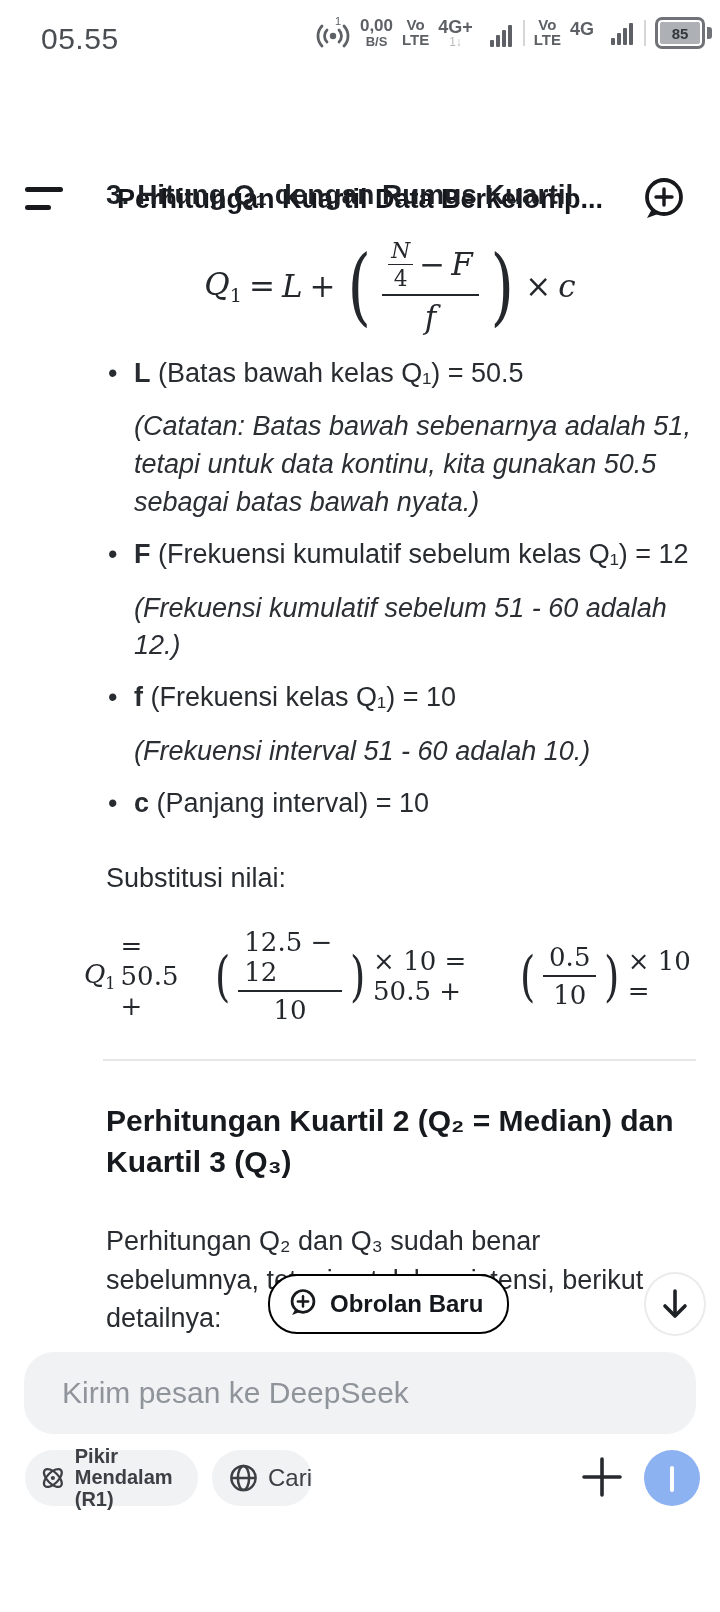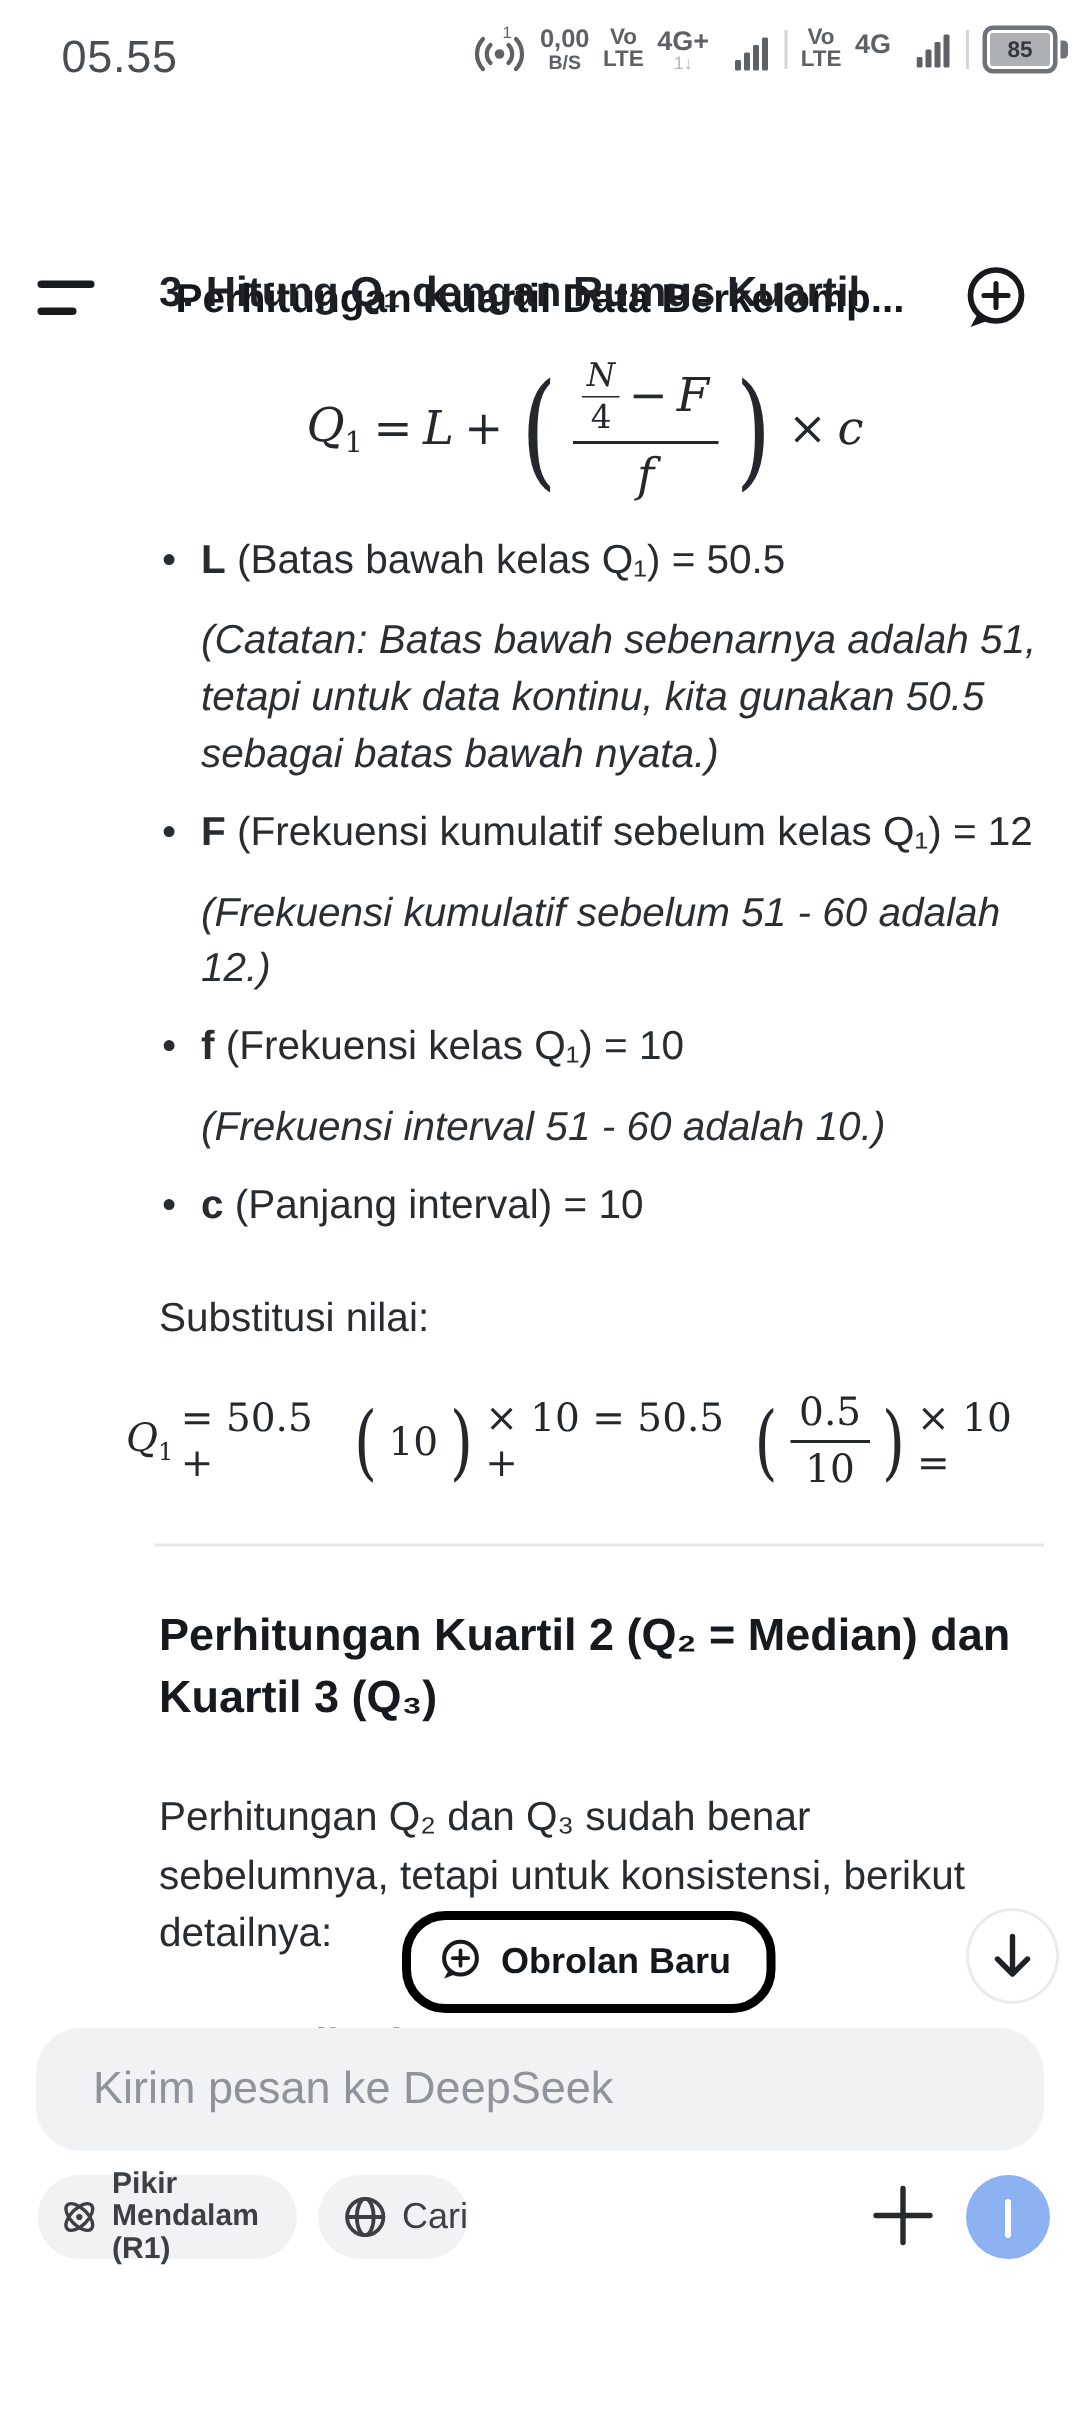--- a/index.html
+++ b/index.html
@@ -222,6 +222,9 @@
     <span>= 50.5 +</span>
     <span class="paren">(</span>
     <span class="frac">
+      <span class="num">
+          <span>12.5 − 12</span>
+        </span>
       <span class="den">10</span>
     </span>
     <span class="paren">)</span>

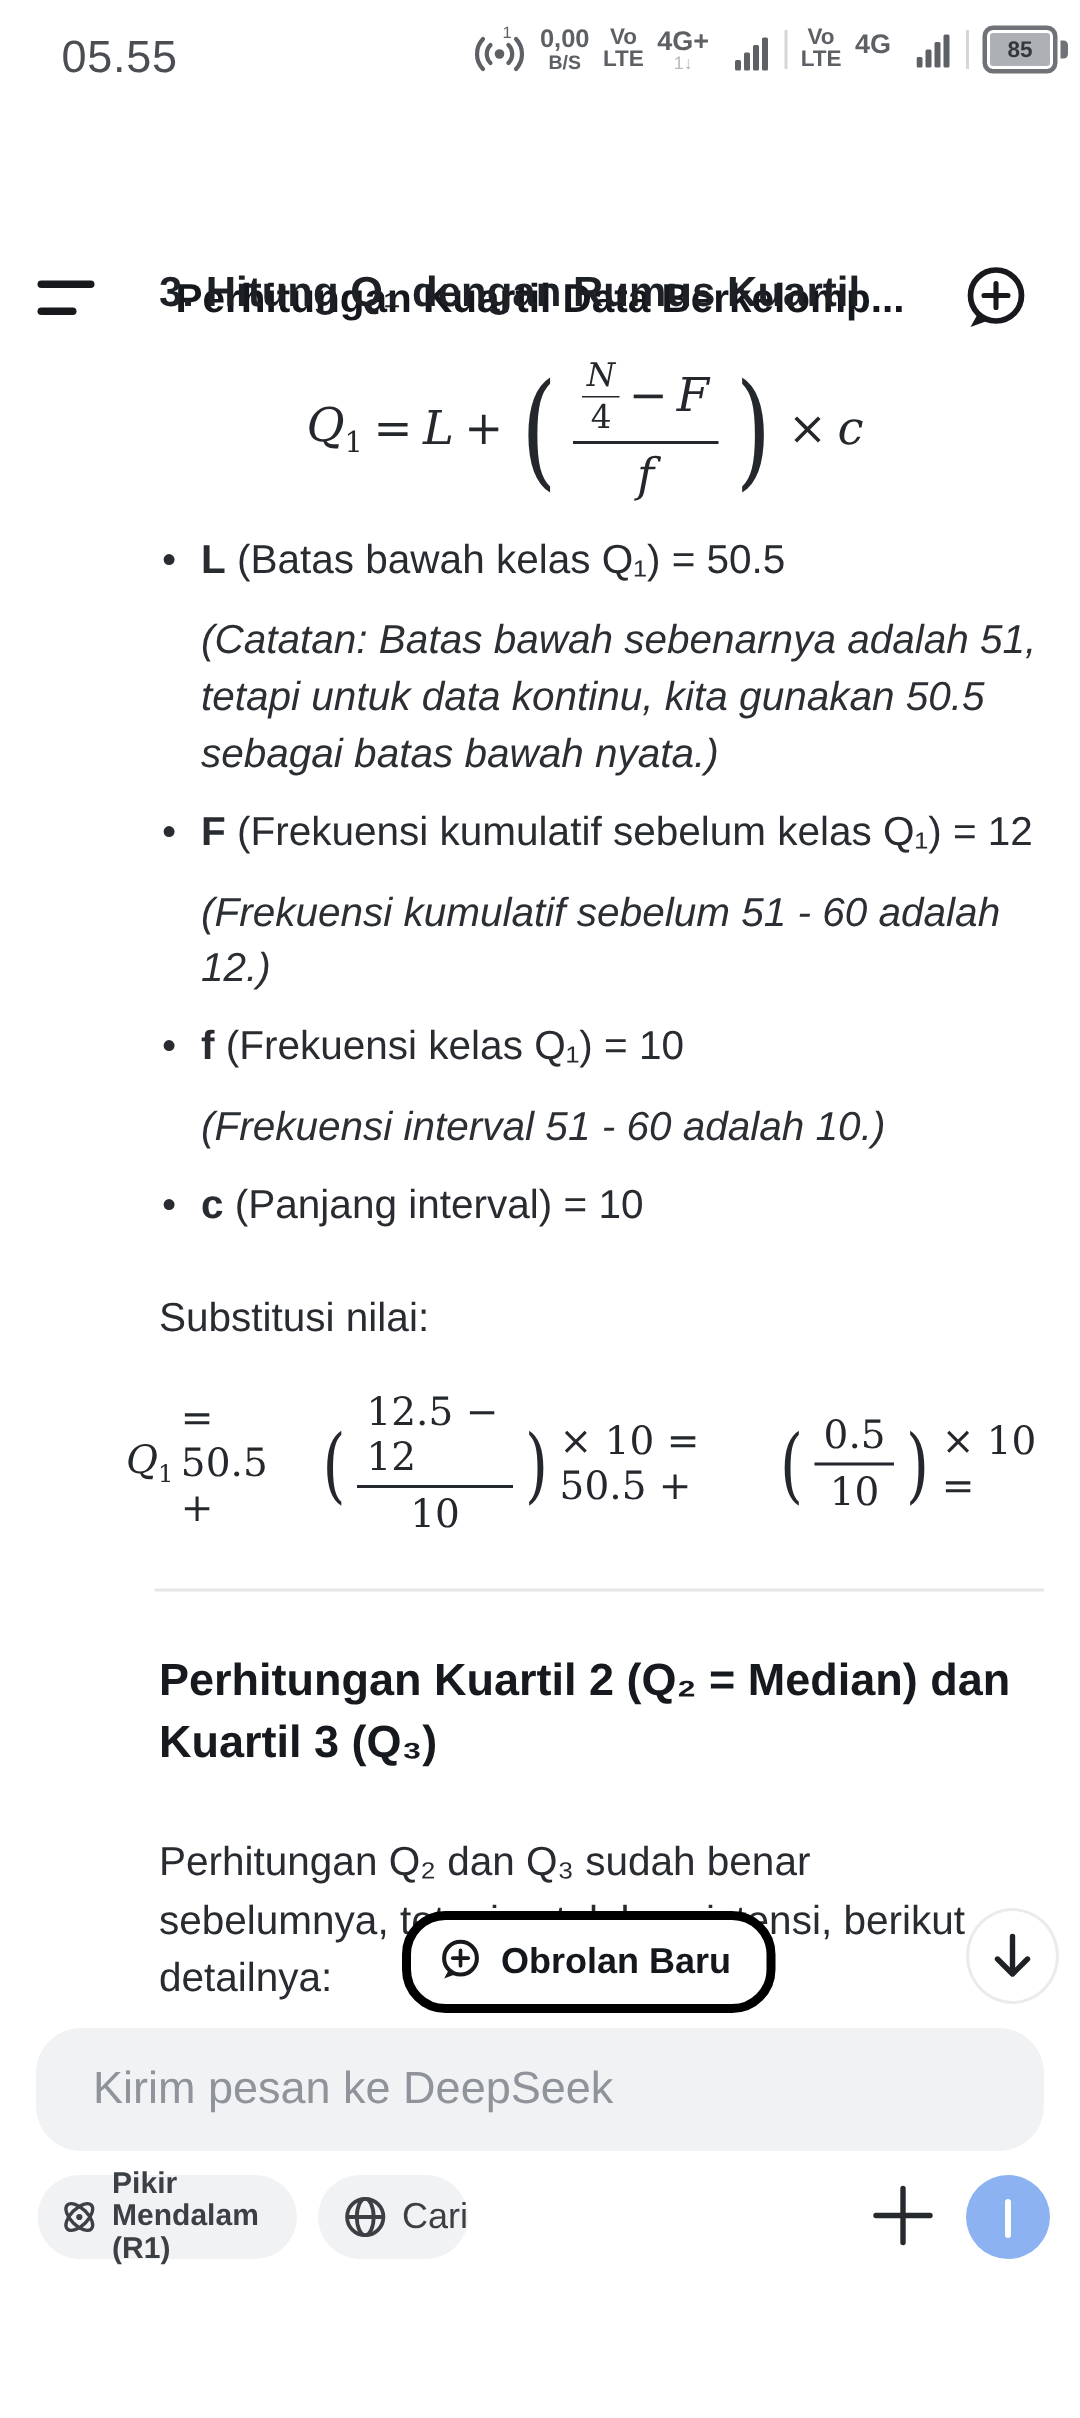--- a/index.html
+++ b/index.html
@@ -63,7 +63,7 @@
   .h3-partial{font-size:28px;font-weight:700;color:#3a3e44;margin:40px 0 0;white-space:nowrap;}
   
   .newchat-pill{position:absolute;left:268px;top:1274px;height:56px;border-radius:29px;background:#fff;
-    border:6px solid #000000;display:flex;align-items:center;gap:10px;padding:0 24px 0 16px;cursor:pointer;}
+    border:2px solid #000000;display:flex;align-items:center;gap:10px;padding:0 24px 0 16px;cursor:pointer;}
   .newchat-pill .lbl{font-size:24px;font-weight:700;color:#14171c;white-space:nowrap;}
   .scrolldown-btn{position:absolute;left:644px;top:1272px;width:58px;height:60px;border-radius:50%;
     background:#fff;border:2px solid #ebebed;display:flex;align-items:center;justify-content:center;cursor:pointer;}

